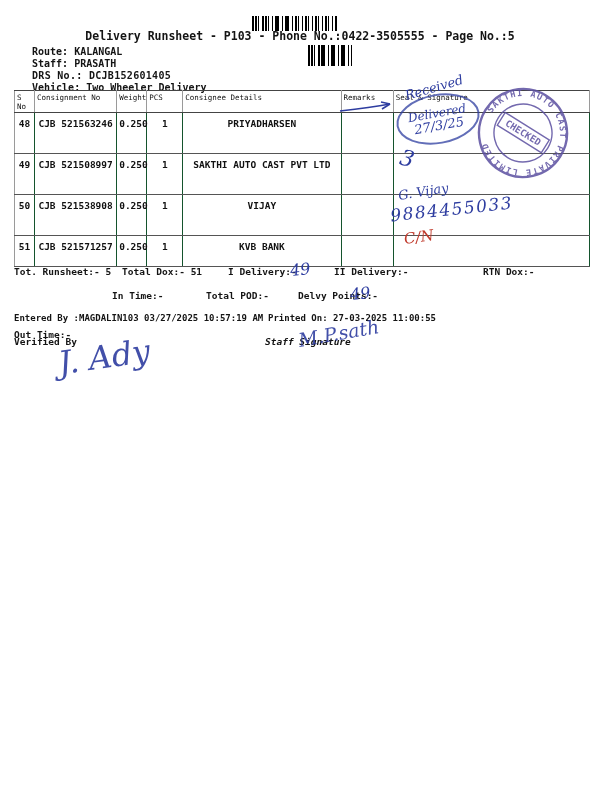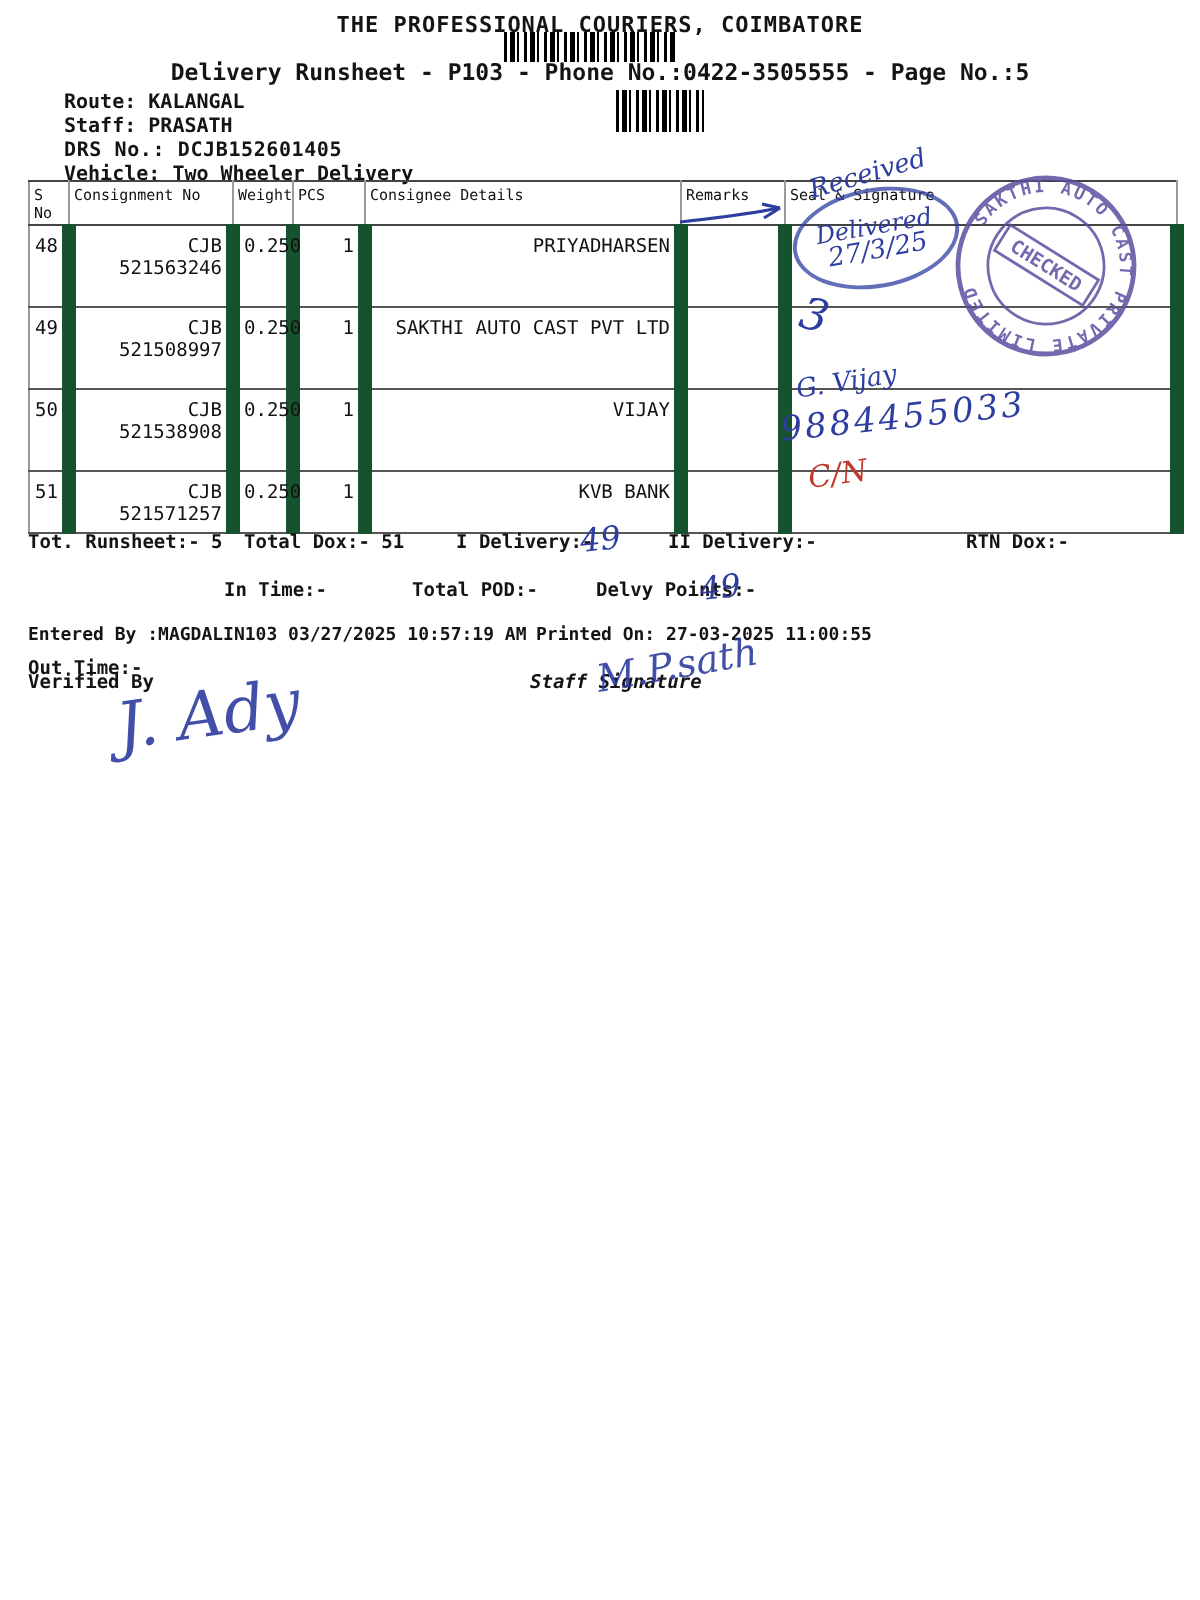--- a/index.html
+++ b/index.html
@@ -45,7 +45,6 @@
 
 <div class="page">
 
-  <div class="p title">THE PROFESSIONAL COURIERS, COIMBATORE</div>
   <div class="p subtitle">Delivery Runsheet - P103 - Phone No.:0422-3505555 - Page No.:5</div>
   <div class="barcode bc-top"></div>
 

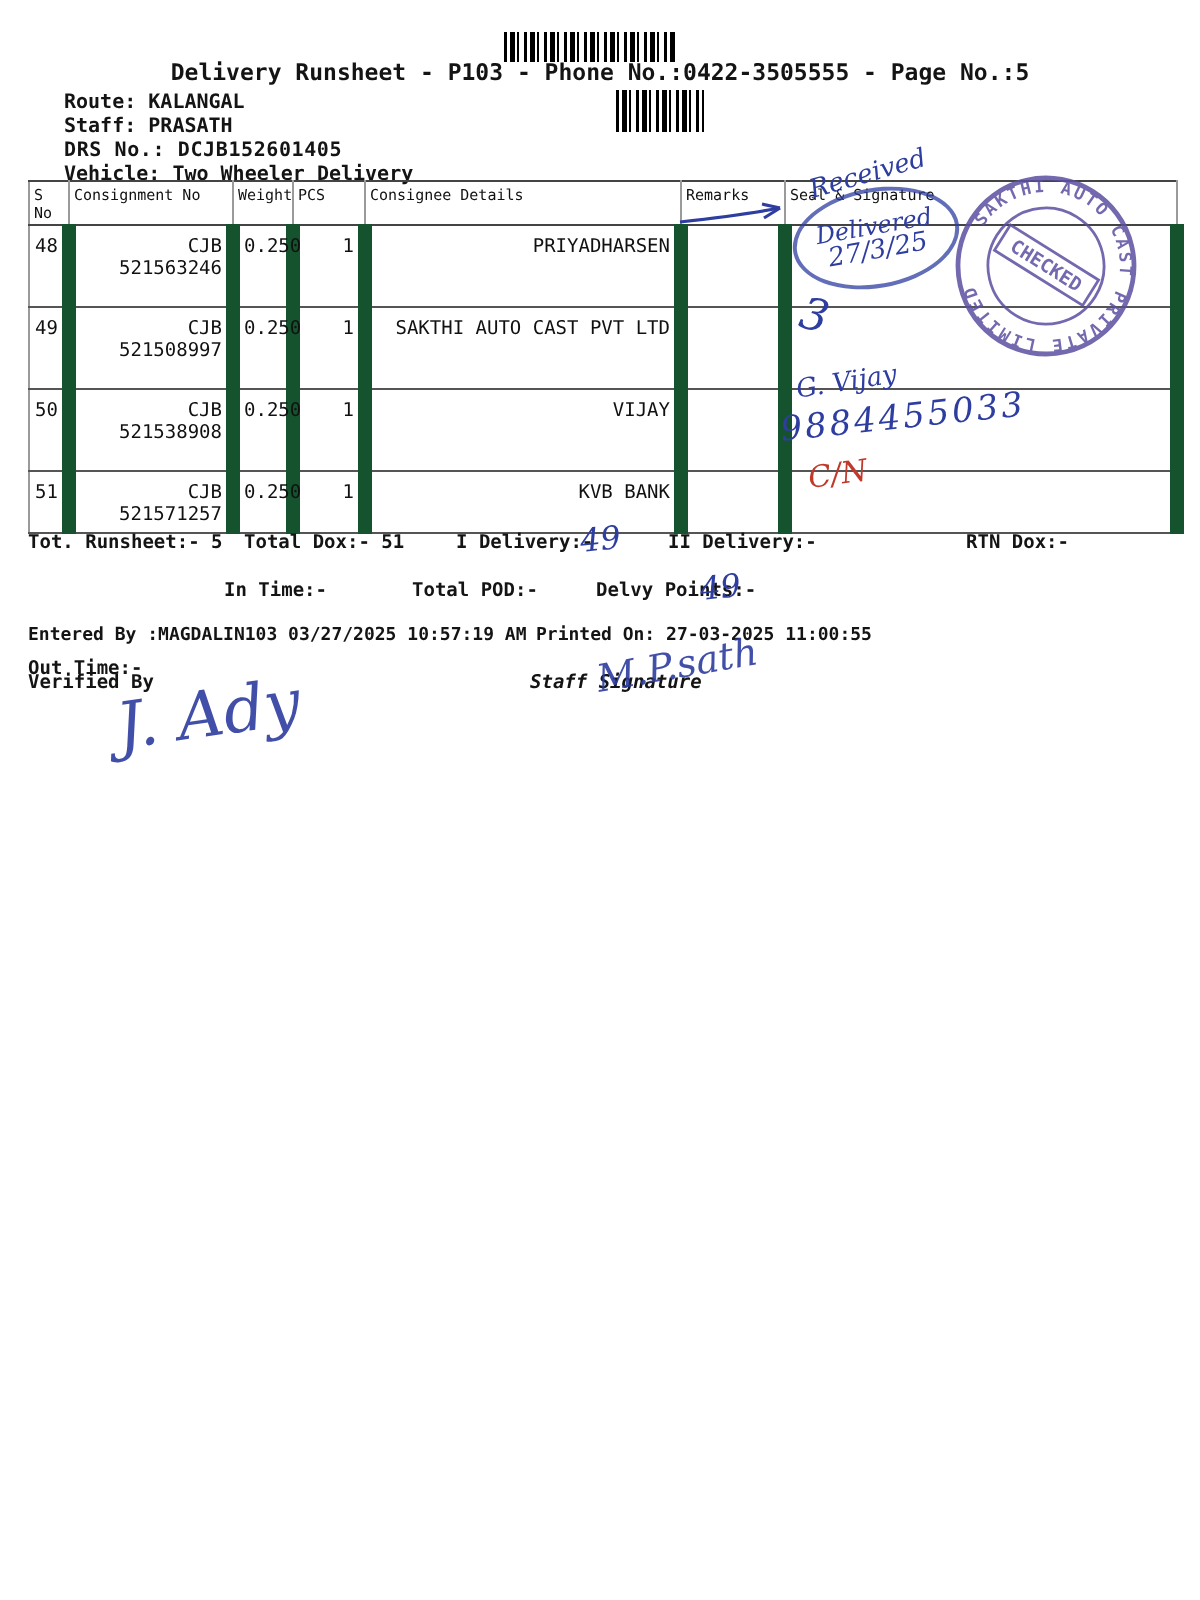--- a/index.html
+++ b/index.html
@@ -26,9 +26,9 @@
   .runsheet-table th{font-size:7.5px;font-weight:400;text-align:left;vertical-align:top;
       padding:2px 2px 1px 2px;border-top:1.5px solid #444;border-bottom:1px solid #444;
       border-left:1px solid #9a9a9a;border-right:1px solid #9a9a9a;color:#111;}
-  .runsheet-table td{font-size:9.5px;font-weight:400;text-align:right;vertical-align:top;
+  .runsheet-table td{font-size:9.5px;font-weight:700;text-align:center;vertical-align:top;
       padding:5px 2px 0 2px;border-bottom:1px solid #555;
-      border-left:1px solid #9a9a9a;border-right:7px solid #14532d;color:#111;}
+      border-left:1px solid #9a9a9a;border-right:1px solid #14532d;color:#111;}
   .r-tall{height:41px;} .r-short{height:31px;}
   .sum{font-size:9.5px;} .sum-sm{font-size:9px;}
   .ellipse{position:absolute;left:396px;top:94px;width:80px;height:46px;

